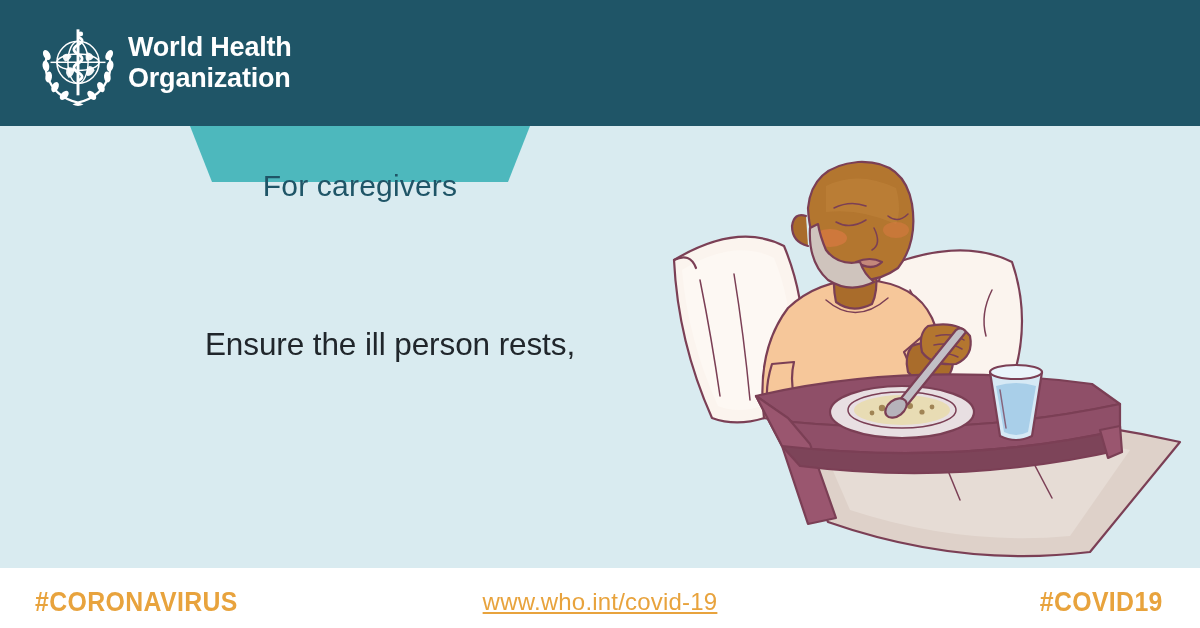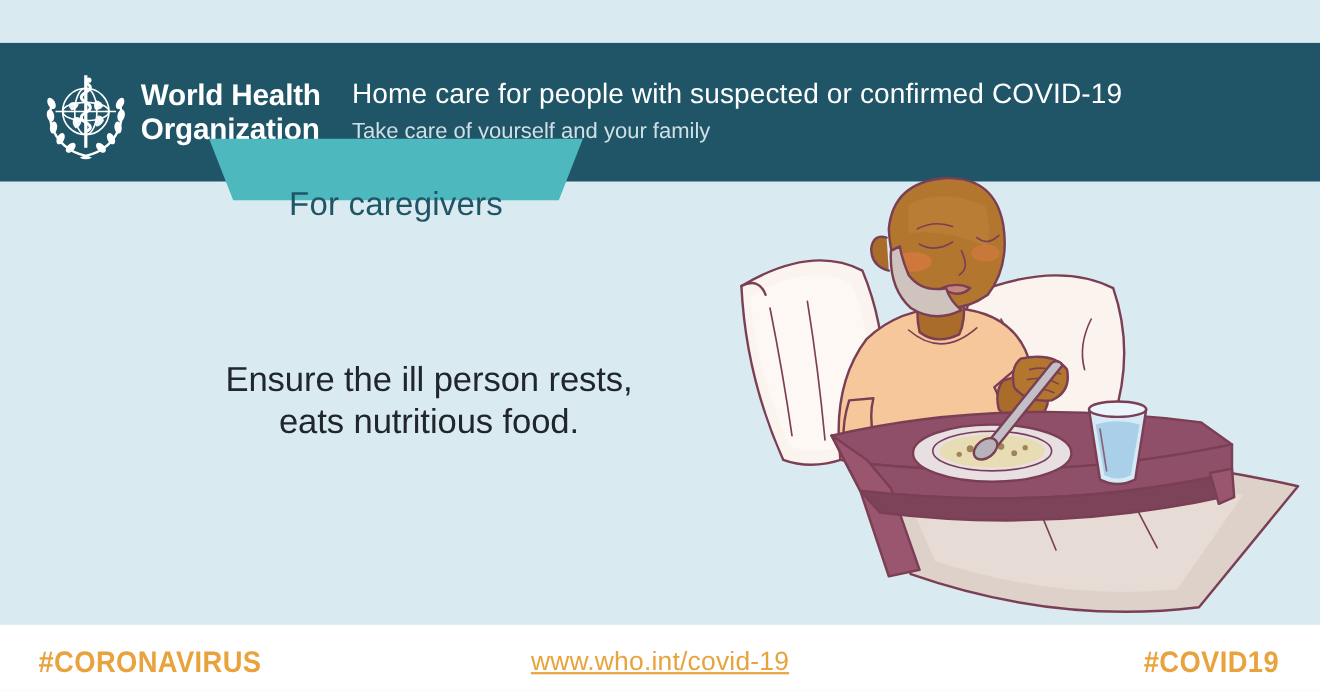--- a/index.html
+++ b/index.html
@@ -15,7 +15,6 @@
   .header {
     position:absolute; left:0; top:0; width:1200px; height:126px;
     background:#1f5567;
-    margin-top:39px;
   }
   .who-logo { position:absolute; left:32px; top:22px; width:92px; height:88px; }
   .who-wordmark {

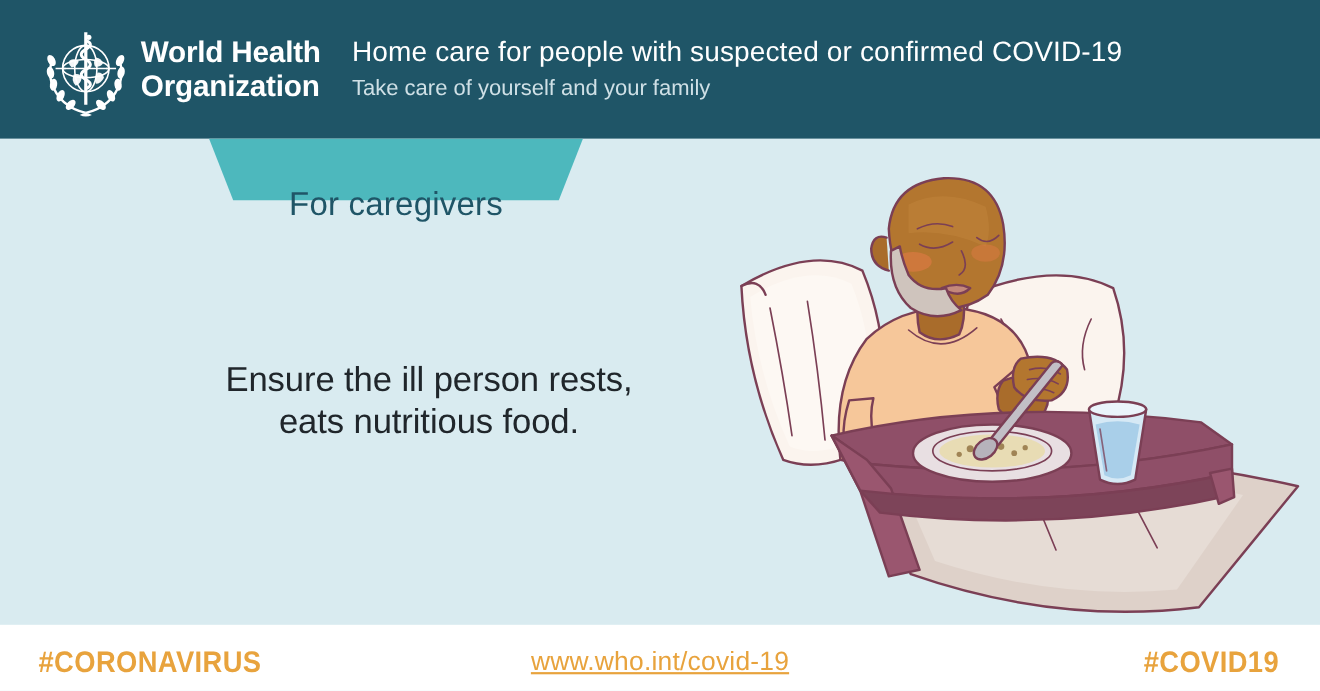--- a/index.html
+++ b/index.html
@@ -133,10 +133,6 @@
       <span class="l2">Organization</span>
     </div>
 
-    <div class="title-block">
-      <div class="title-main">Home care for people with suspected or confirmed COVID-19</div>
-      <div class="title-sub">Take care of yourself and your family</div>
-    </div>
   </div>
 
   <div class="tab-wrap">

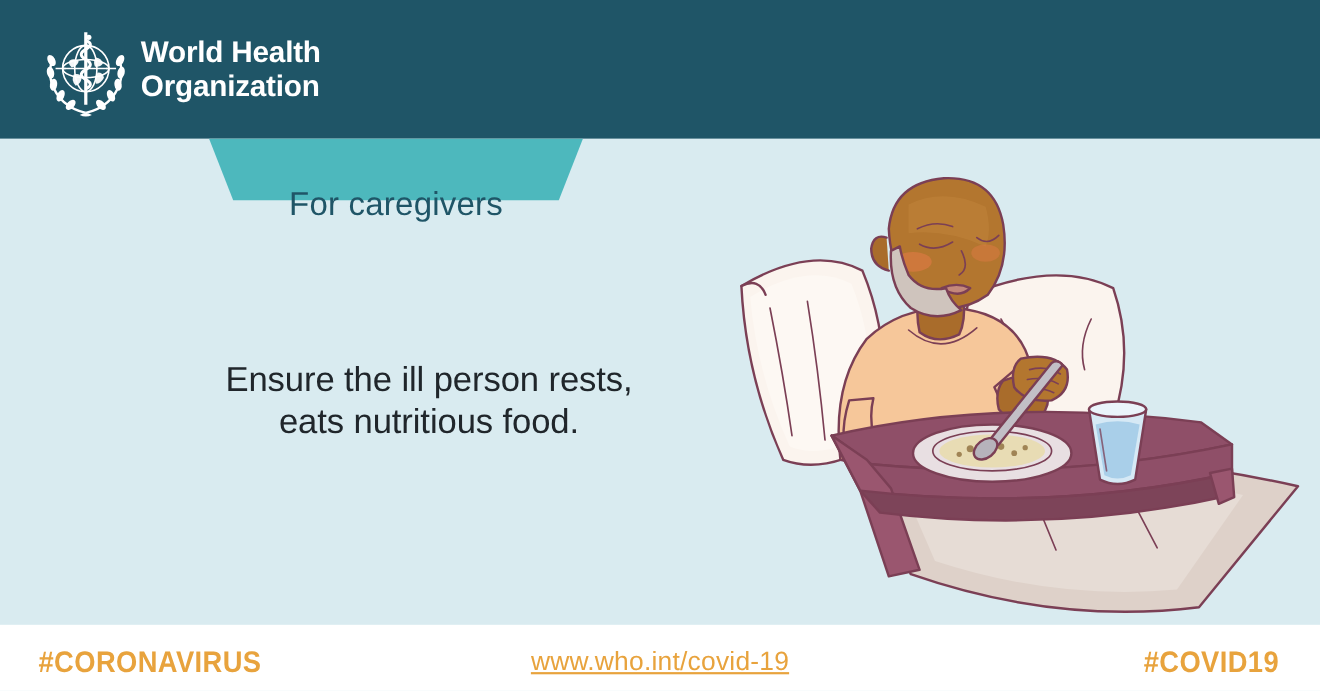--- a/index.html
+++ b/index.html
@@ -144,7 +144,6 @@
 
   <div class="message">
     <span>Ensure the ill person rests,</span>
-    <span>eats nutritious food.</span>
   </div>
 
   <div class="illustration">

